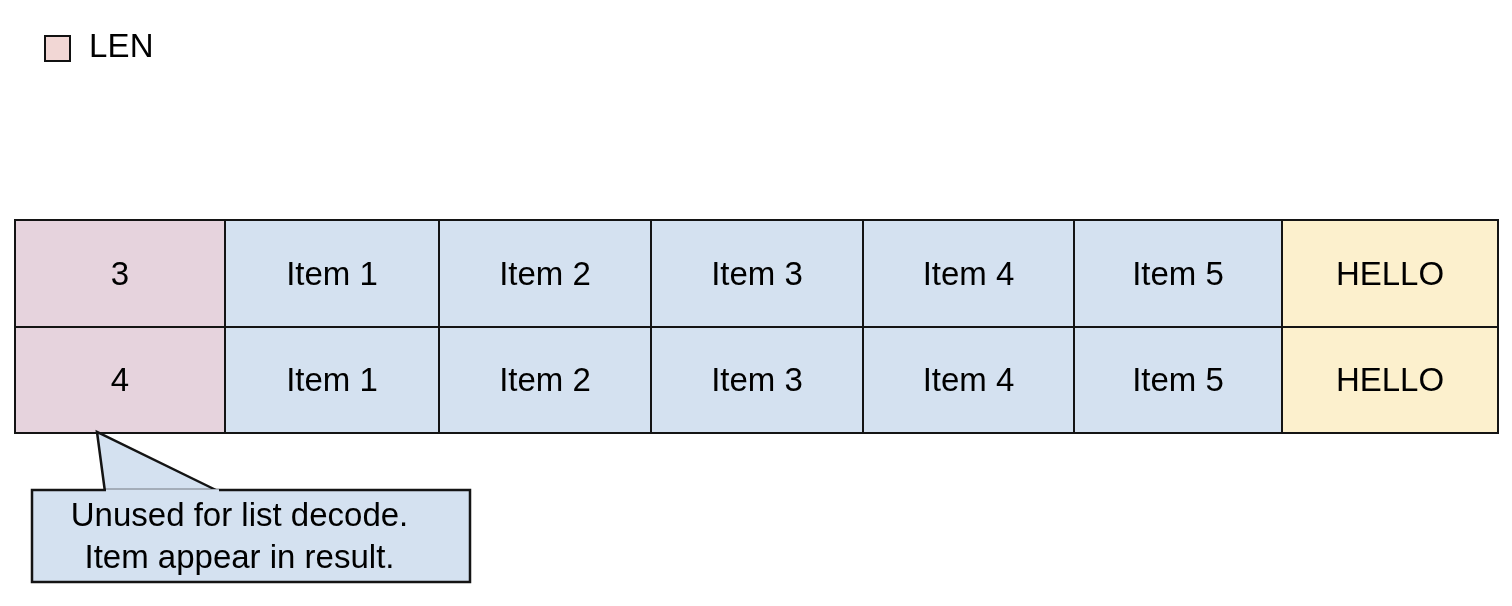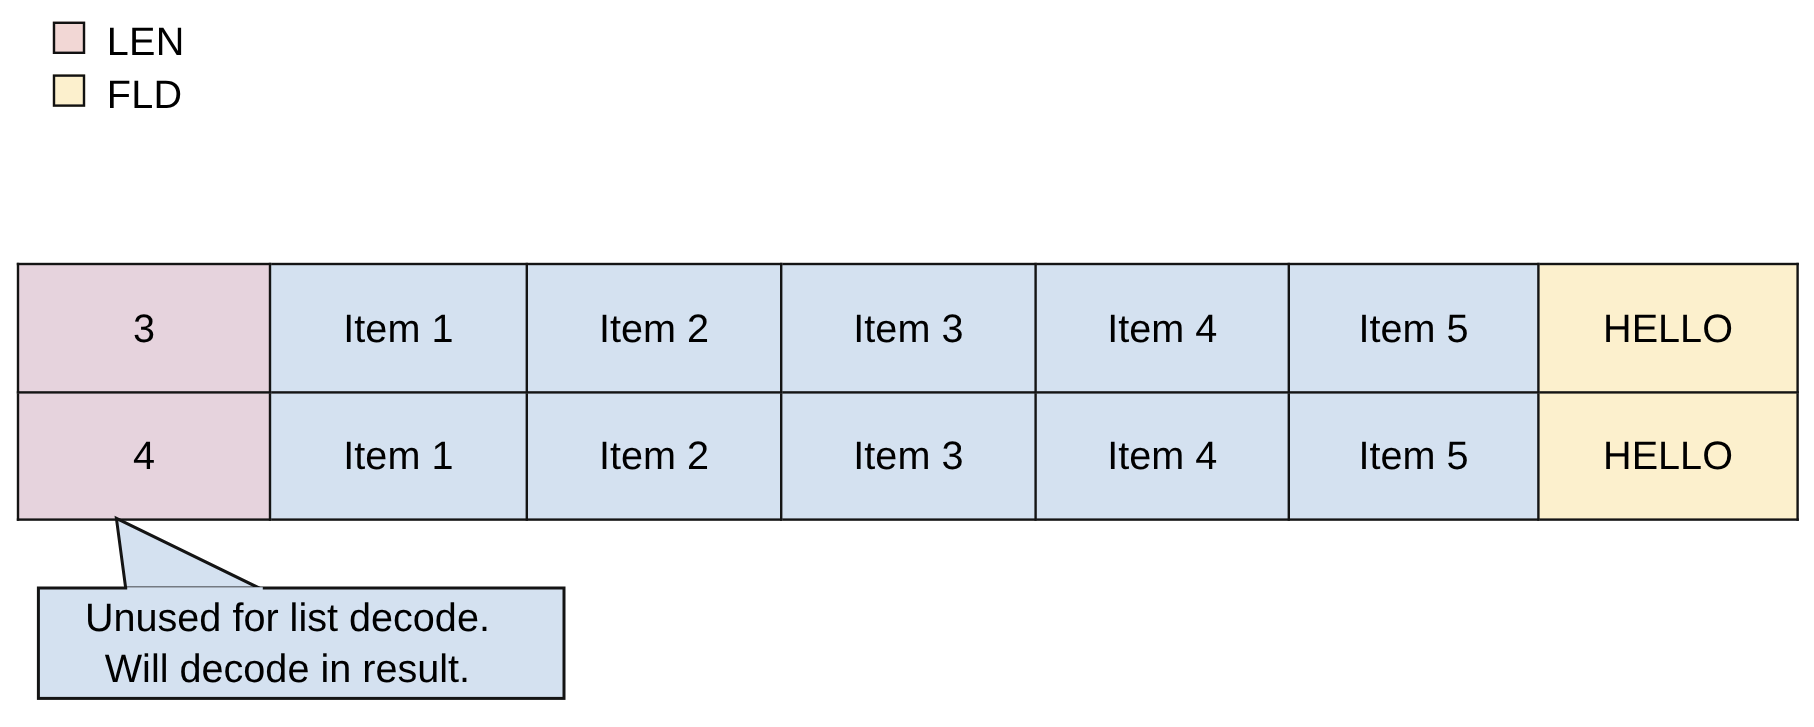--- a/index.html
+++ b/index.html
@@ -25,7 +25,7 @@
   }
   .legend-row {
     display: flex;
-    align-items: flex-start;
+    align-items: flex-end;
     height: 44px;
   }
   .legend-swatch {

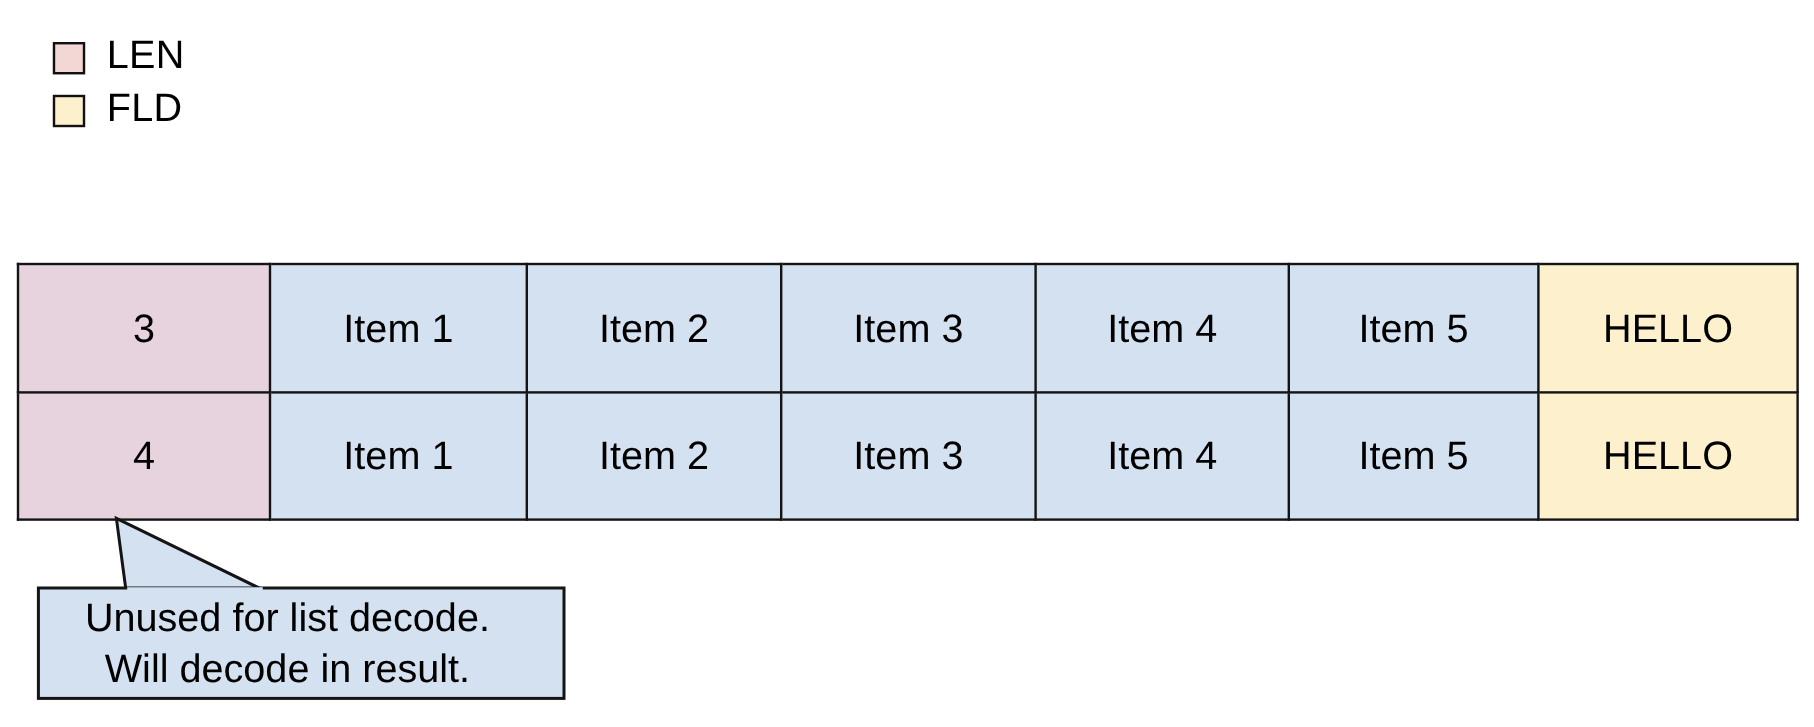--- a/index.html
+++ b/index.html
@@ -111,10 +111,6 @@
   </div>
 
 
-  <div class="legend-row">
-    <span class="legend-swatch" style="background: rgb(252, 240, 205);"></span>
-    <span class="legend-label">FLD</span>
-  </div>
 
 </div>
 

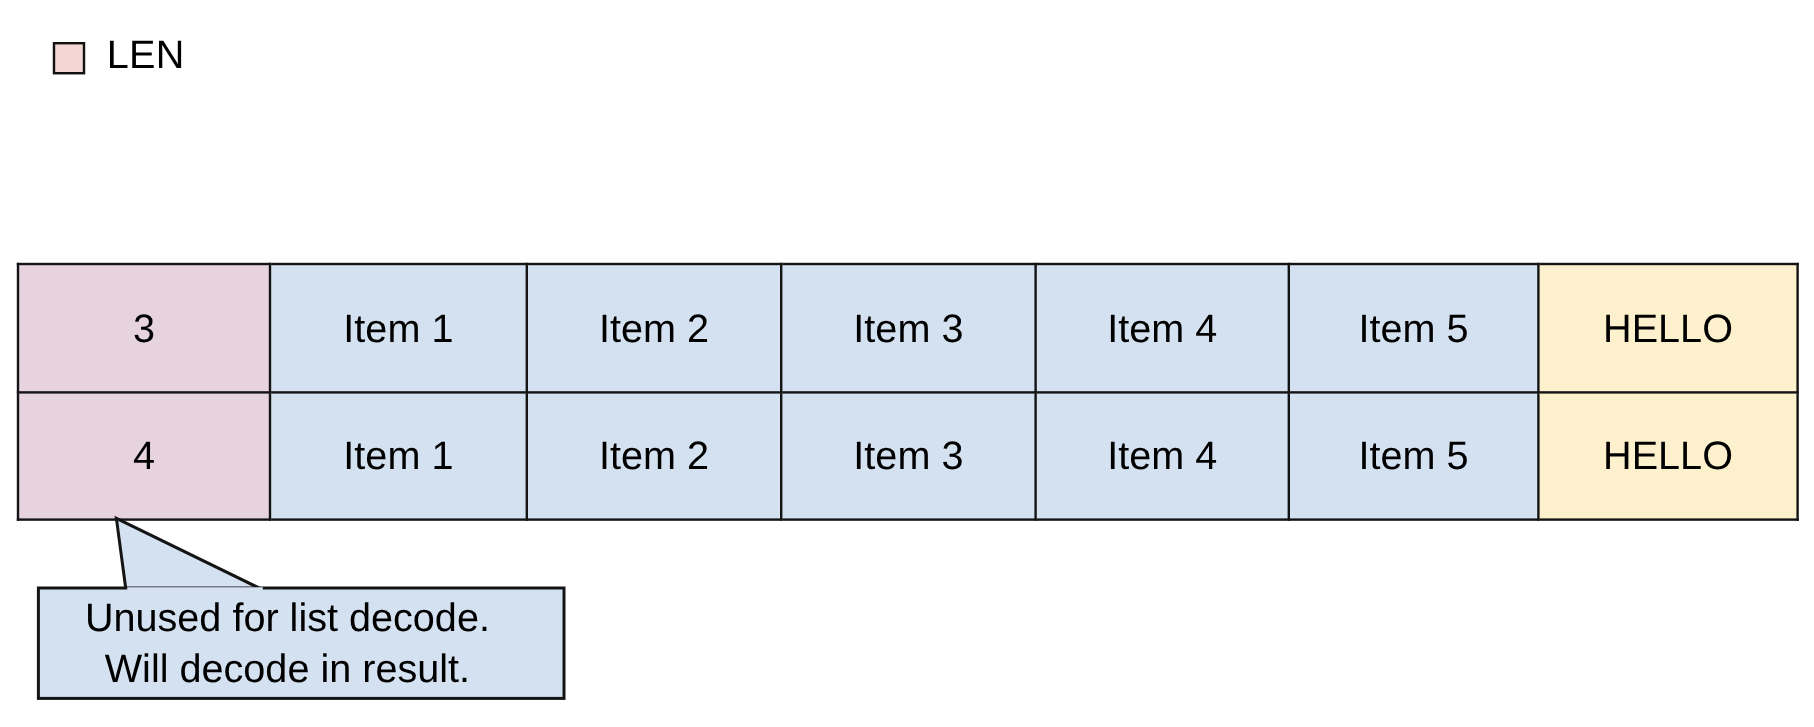--- a/index.html
+++ b/index.html
@@ -155,7 +155,7 @@
 
   <div id="callout-text">
     <span>Unused for list decode.</span>
-    <span>Will decode in result.</span>
+    <span>Item appear in result.</span>
   </div>
 </div>
 

